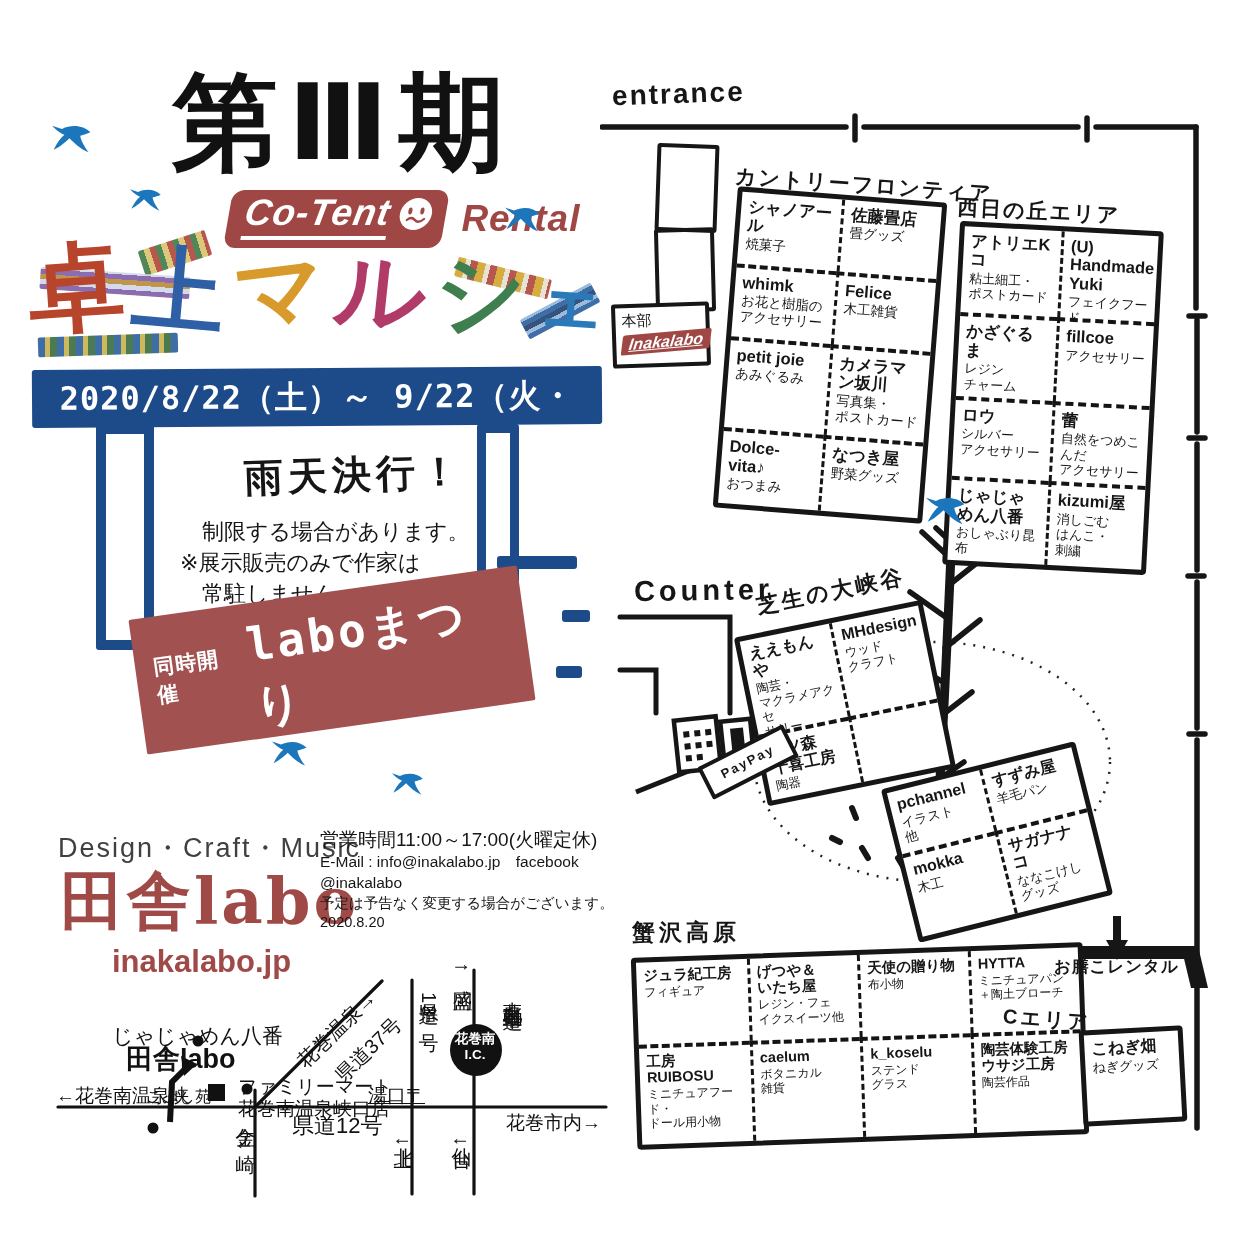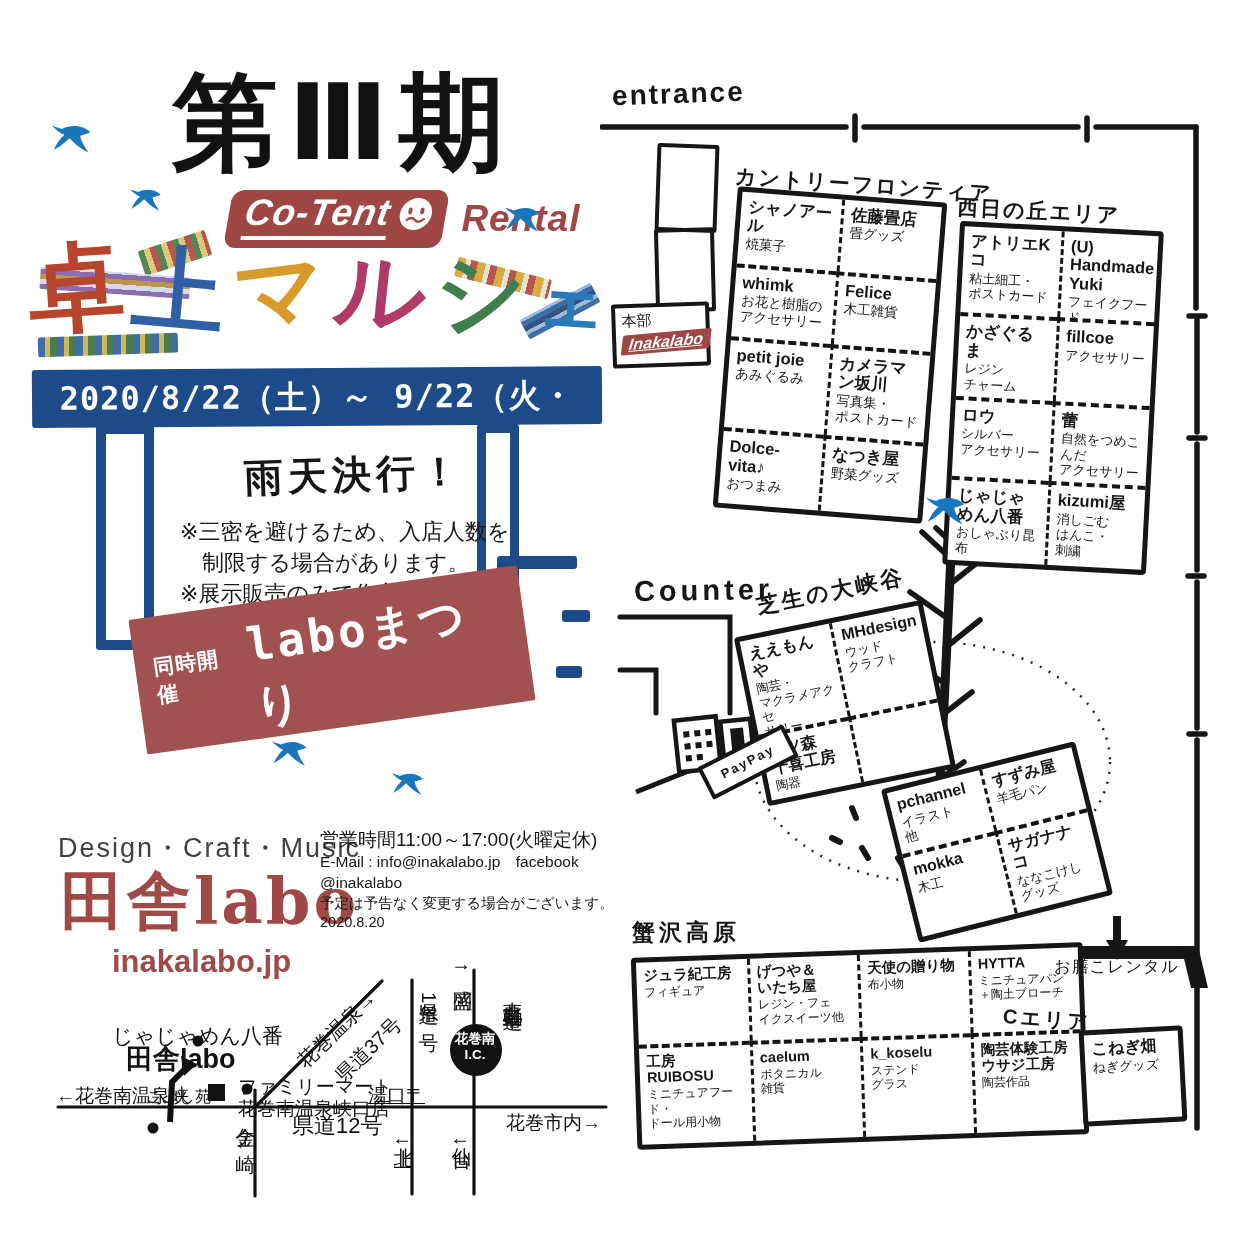--- a/index.html
+++ b/index.html
@@ -150,7 +150,6 @@
 
   <div class="abs rain-title">雨天決行！</div>
   <div class="abs notes" id="notes">
-      <div>※三密を避けるため、入店人数を</div>
       <div>　制限する場合があります。</div>
       <div>※展示販売のみで作家は</div>
       <div>　常駐しません。</div>

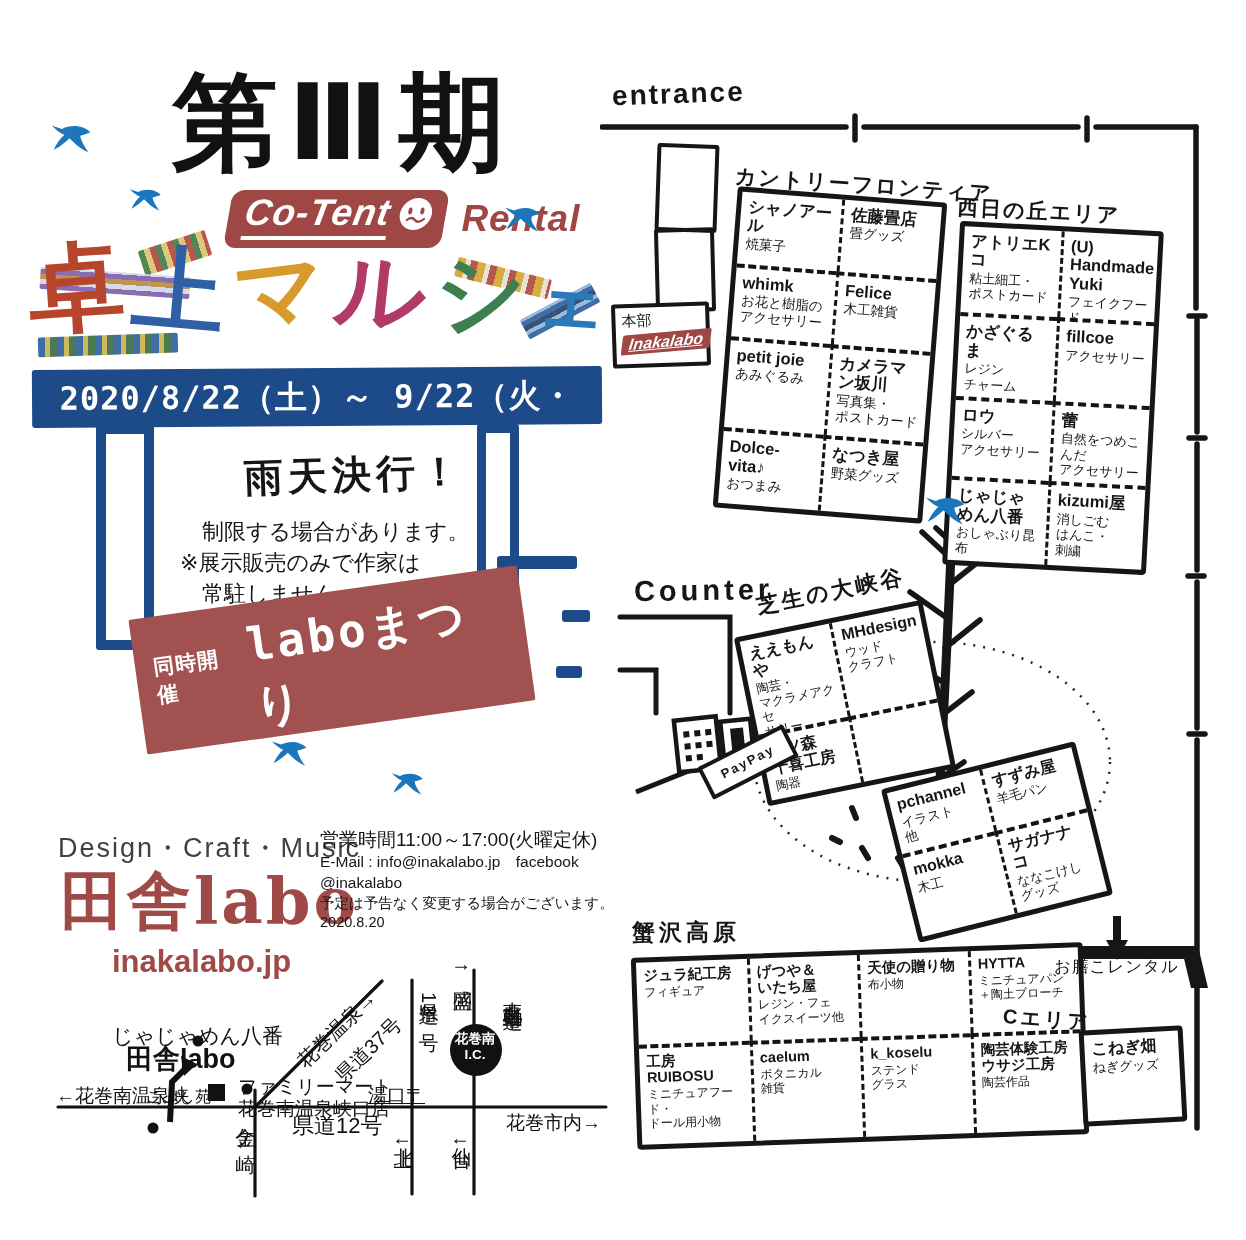--- a/index.html
+++ b/index.html
@@ -94,7 +94,7 @@
   .paypay-sign{left:700px;top:744px;width:88px;height:28px;border:4px solid #161616;background:#fff;
                transform:rotate(-27deg);z-index:4;font-size:13px;font-weight:bold;text-align:center;
                line-height:28px;letter-spacing:2px;border-radius:2px;}
-  .ozenko-label{left:1054px;top:956px;width:136px;font-size:16.5px;letter-spacing:1px;z-index:4;font-weight:400;}
+  .ozenko-label{left:1054px;top:956px;width:136px;font-size:16.5px;letter-spacing:1px;z-index:4;font-weight:700;}
 
   .vendor-box{position:absolute;background:#fff;border:5px solid #161616;border-radius:4px;
               display:grid;z-index:3;box-sizing:border-box;}

